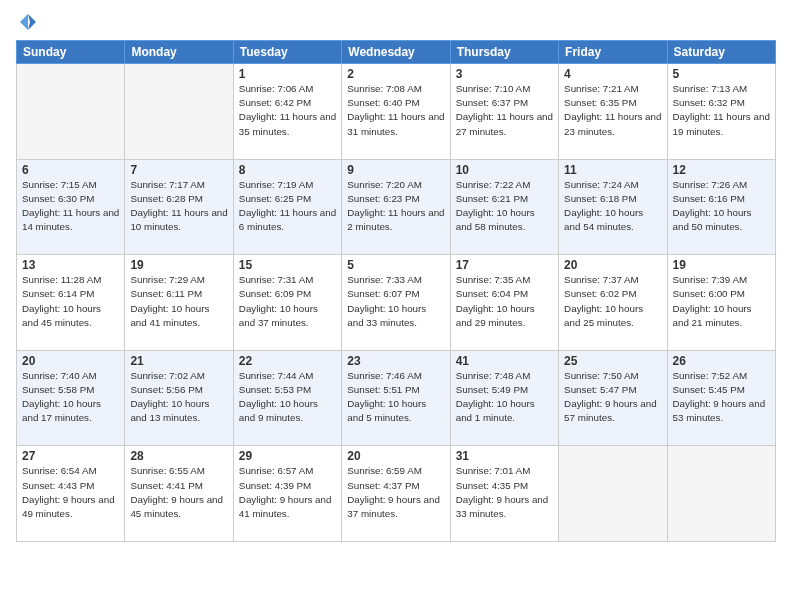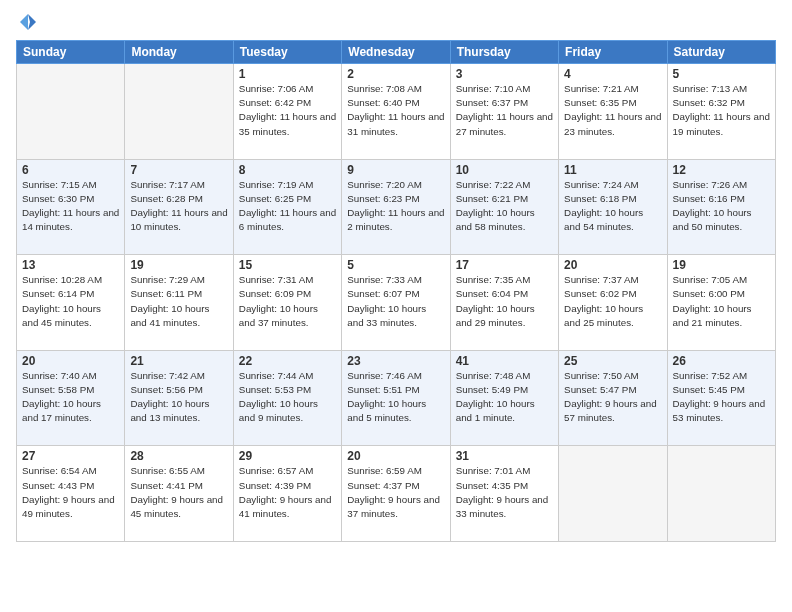--- a/index.html
+++ b/index.html
@@ -218,7 +218,7 @@
         <tr>
           <td>
             <span class="day-num">13</span>
-            <div class="day-info">Sunrise: 10:28 AM
+            <div class="day-info">Sunrise: 11:28 AM
 Sunset: 6:14 PM
 Daylight: 10 hours and 45 minutes.</div>
           </td>

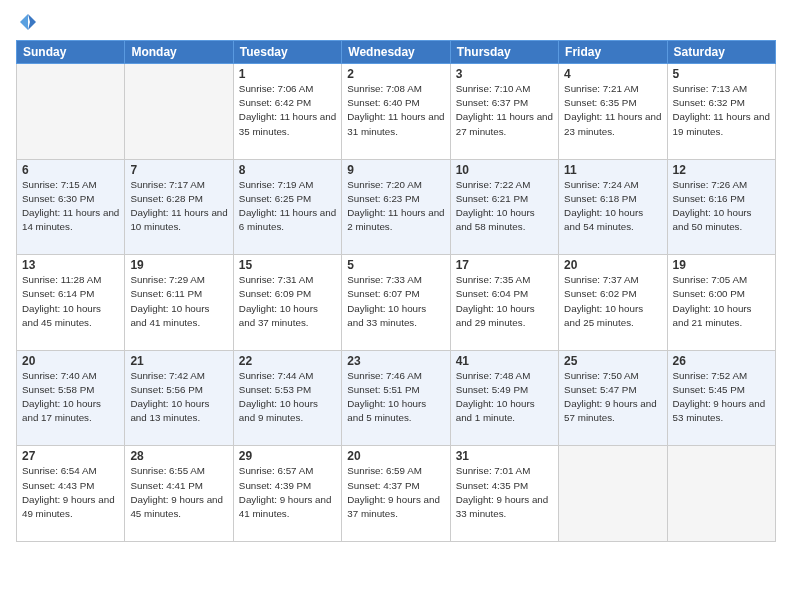--- a/index.html
+++ b/index.html
@@ -254,7 +254,7 @@
           </td>
           <td>
             <span class="day-num">19</span>
-            <div class="day-info">Sunrise: 7:05 AM
+            <div class="day-info">Sunrise: 7:39 AM
 Sunset: 6:00 PM
 Daylight: 10 hours and 21 minutes.</div>
           </td>

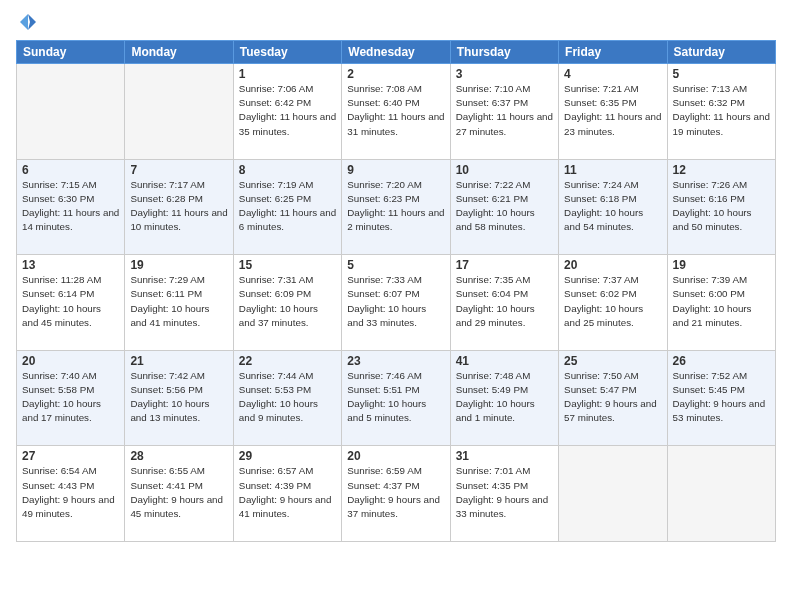--- a/index.html
+++ b/index.html
@@ -268,7 +268,7 @@
           </td>
           <td>
             <span class="day-num">21</span>
-            <div class="day-info">Sunrise: 7:42 AM
+            <div class="day-info">Sunrise: 7:02 AM
 Sunset: 5:56 PM
 Daylight: 10 hours and 13 minutes.</div>
           </td>

